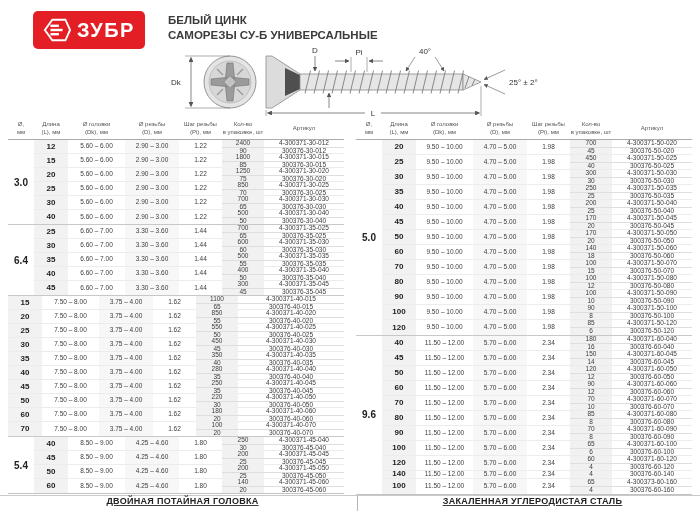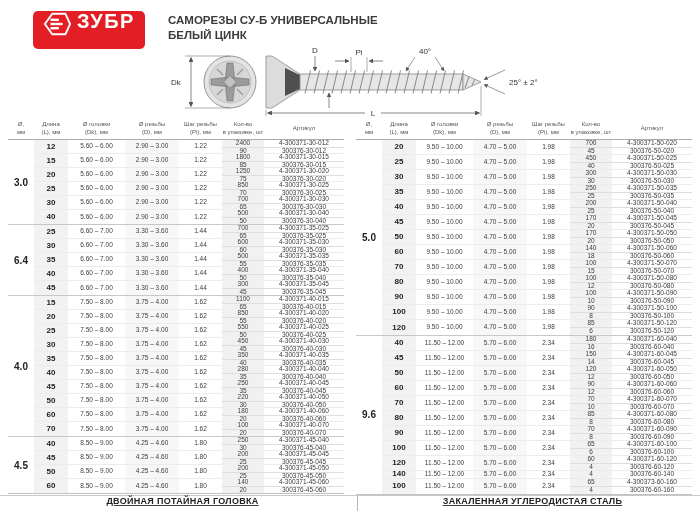--- a/index.html
+++ b/index.html
@@ -8,7 +8,7 @@
 
   
   .logo{position:absolute;left:33px;top:11px;width:112px;height:38px;border-radius:5px;
-        display:flex;justify-content:center;gap:6px;background:#e31e24;}
+        display:flex;align-items:center;justify-content:center;gap:6px;background:#e31e24;}
   .logo-text{color:#fff;font-size:20px;font-weight:bold;letter-spacing:1.5px;line-height:1;}
   .title{position:absolute;left:168px;top:13px;font-size:11.5px;font-weight:bold;
          color:#3b3b3b;line-height:15px;}

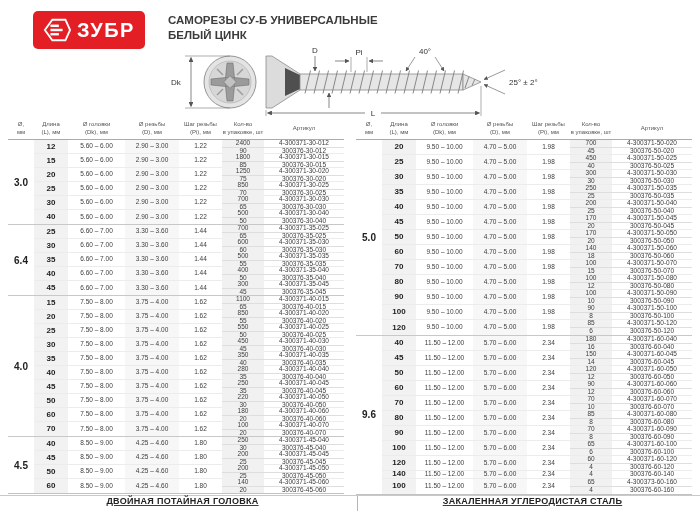--- a/index.html
+++ b/index.html
@@ -71,8 +71,8 @@
   </div>
 
   <div class="title">
+    <div>БЕЛЫЙ ЦИНК</div>
     <div>САМОРЕЗЫ СУ-Б УНИВЕРСАЛЬНЫЕ</div>
-    <div>БЕЛЫЙ ЦИНК</div>
   </div>
 
   <svg class="diagram" viewBox="0 0 392 74">

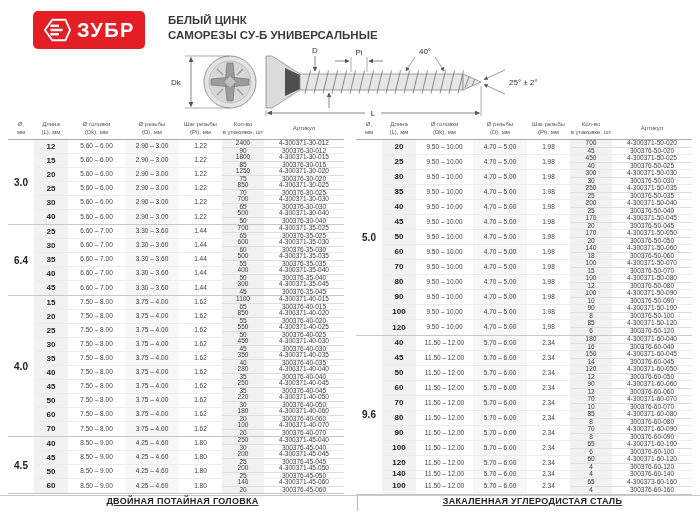--- a/index.html
+++ b/index.html
@@ -374,7 +374,6 @@
         </div>
       </div>
       <div class="group">
-        <div class="gdiam col-diam">4.0</div>
         <div class="rows">
           <div class="lrow">
             <div class="c col-len v-len">15</div>

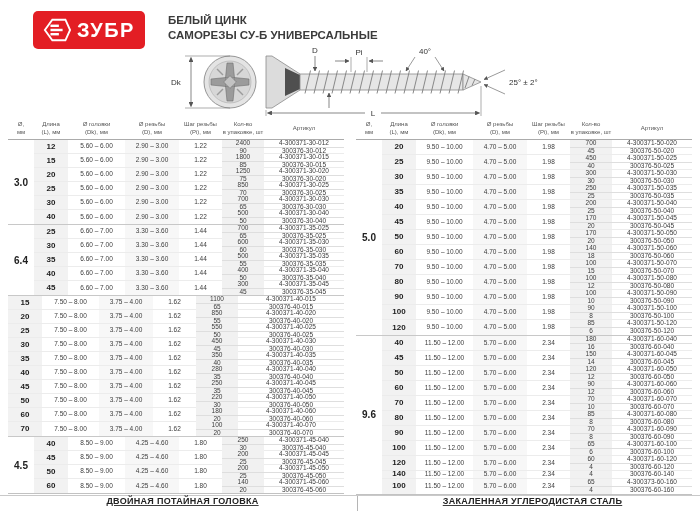--- a/index.html
+++ b/index.html
@@ -538,7 +538,7 @@
         </div>
       </div>
       <div class="group">
-        <div class="gdiam col-diam">4.5</div>
+        <div class="gdiam col-diam">5.4</div>
         <div class="rows">
           <div class="lrow">
             <div class="c col-len v-len">40</div>

